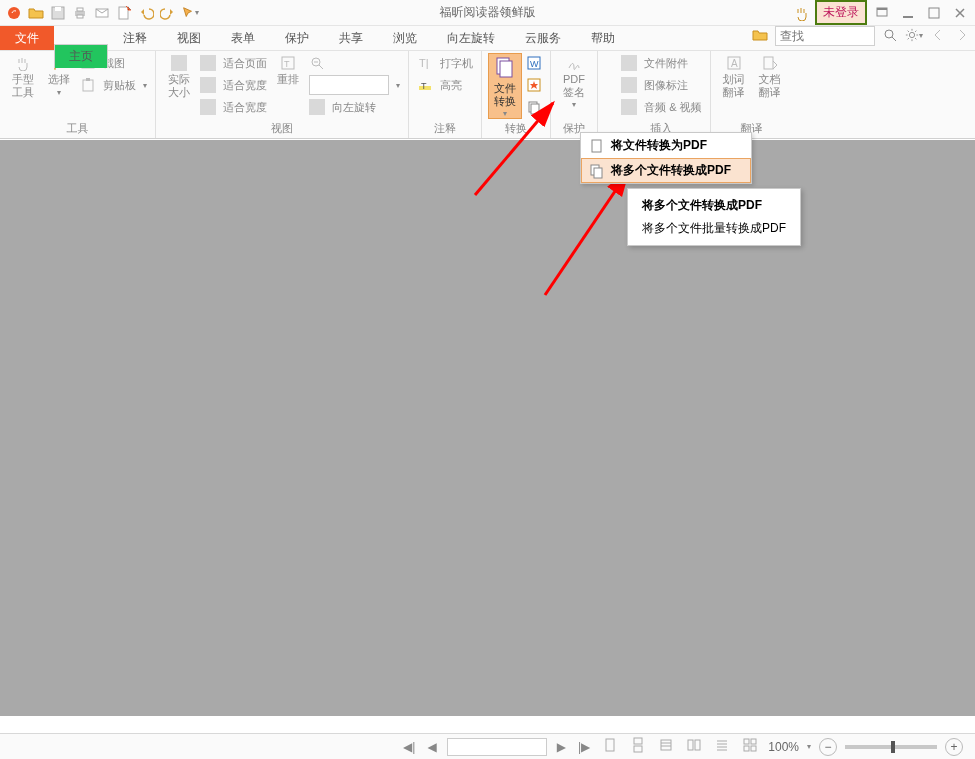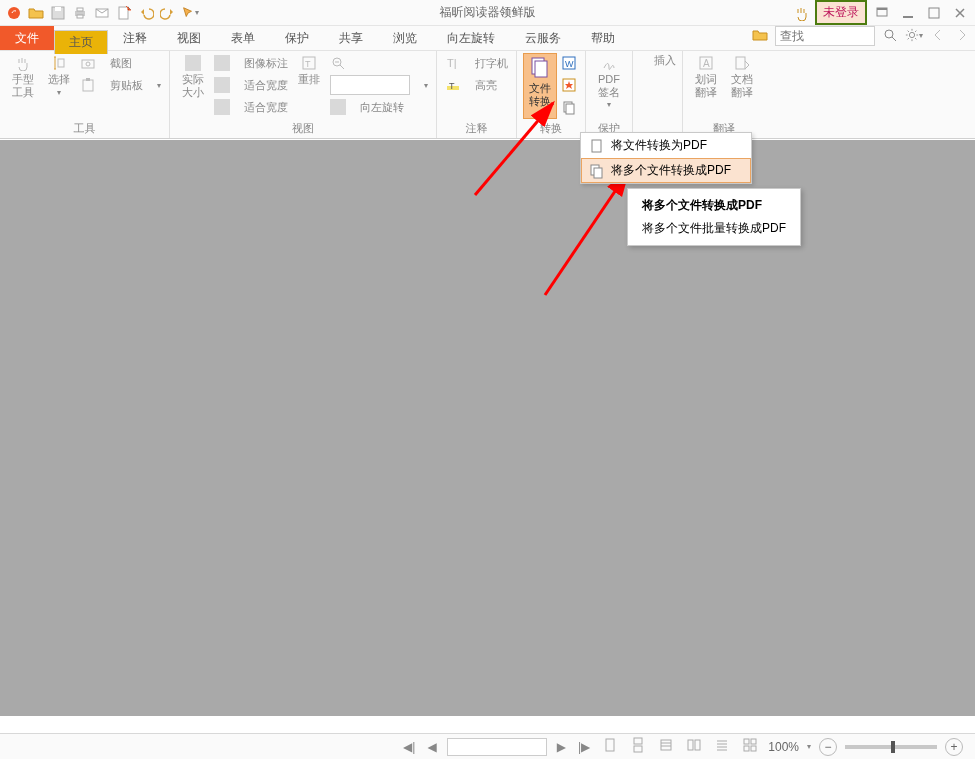--- a/index.html
+++ b/index.html
@@ -18,7 +18,7 @@
 .menubar { height:25px; background:#fafafa; display:flex; align-items:stretch; border-bottom:1px solid #e3e3e3; position:relative; }
 .menu-tab { padding:0 14px; font-size:12px; color:#555; display:flex; align-items:center; cursor:pointer; border:1px solid transparent; border-bottom:none; }
 .menu-tab.file { background:#f1592a; color:#fff; }
-.menu-tab.active { background:#eab308; border-color:#d0d0d0; position:relative; top:4px; }
+.menu-tab.active { background:#22c55e; border-color:#d0d0d0; position:relative; top:18px; }
 .menubar-right { position:absolute; right:4px; top:0; display:flex; align-items:flex-start; height:25px; gap:6px; }
 .search-box { width:100px; height:20px; border:1px solid #d0d0d0; font-size:12px; padding:0 4px; }
 .small-icon { width:18px; height:18px; display:flex; align-items:center; justify-content:center; }

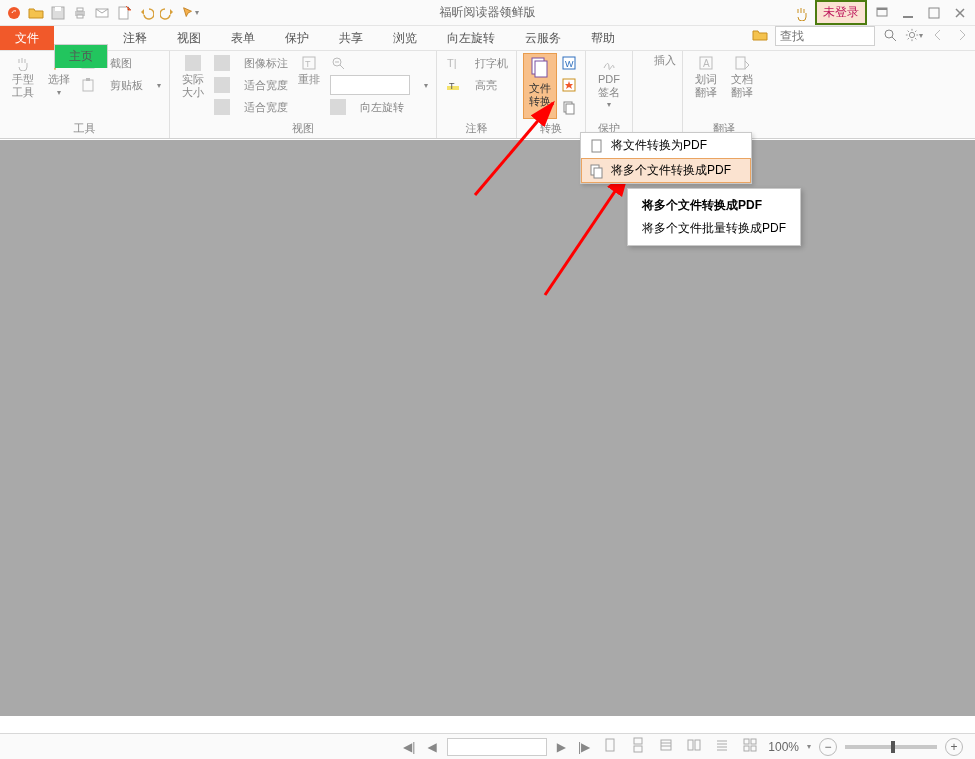--- a/index.html
+++ b/index.html
@@ -32,7 +32,7 @@
 .big-btn.enabled { color:#333; }
 .big-btn.highlight { background:#f8c08a; border:1px solid #e89c4d; }
 .mini-row { display:flex; flex-direction:column; gap:2px; }
-.mini-btn { display:flex; align-items:center; font-size:11px; color:#888; gap:14px; height:20px; padding:0 2px; white-space:nowrap; cursor:pointer; }
+.mini-btn { display:flex; align-items:center; font-size:11px; color:#888; gap:7px; height:20px; padding:0 2px; white-space:nowrap; cursor:pointer; }
 .mini-btn.enabled { color:#333; }
 .icon-ph { width:16px; height:16px; background:#d9d9d9; display:inline-block; }
 .zoom-box { width:80px; height:20px; border:1px solid #ccc; background:#fff; }

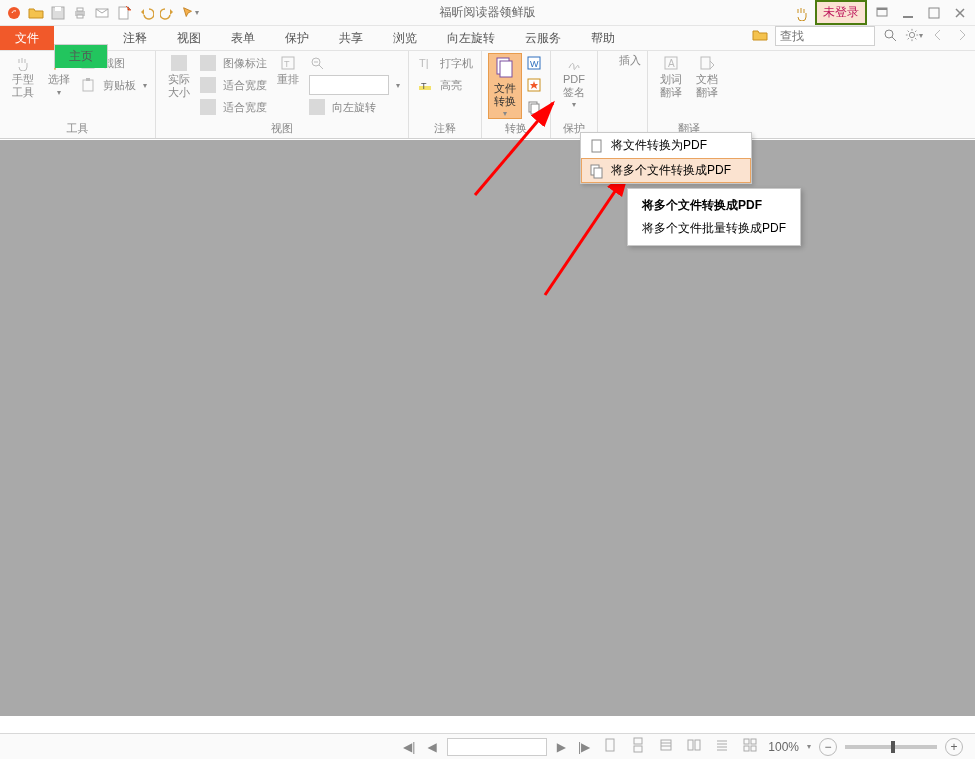--- a/index.html
+++ b/index.html
@@ -252,7 +252,7 @@
       <div class="mini-row">
         <div class="mini-btn">
             <span class="icon-ph"></span>
-            <span>图像标注</span>
+            <span>适合页面</span>
           </div>
         <div class="mini-btn">
             <span class="icon-ph"></span>

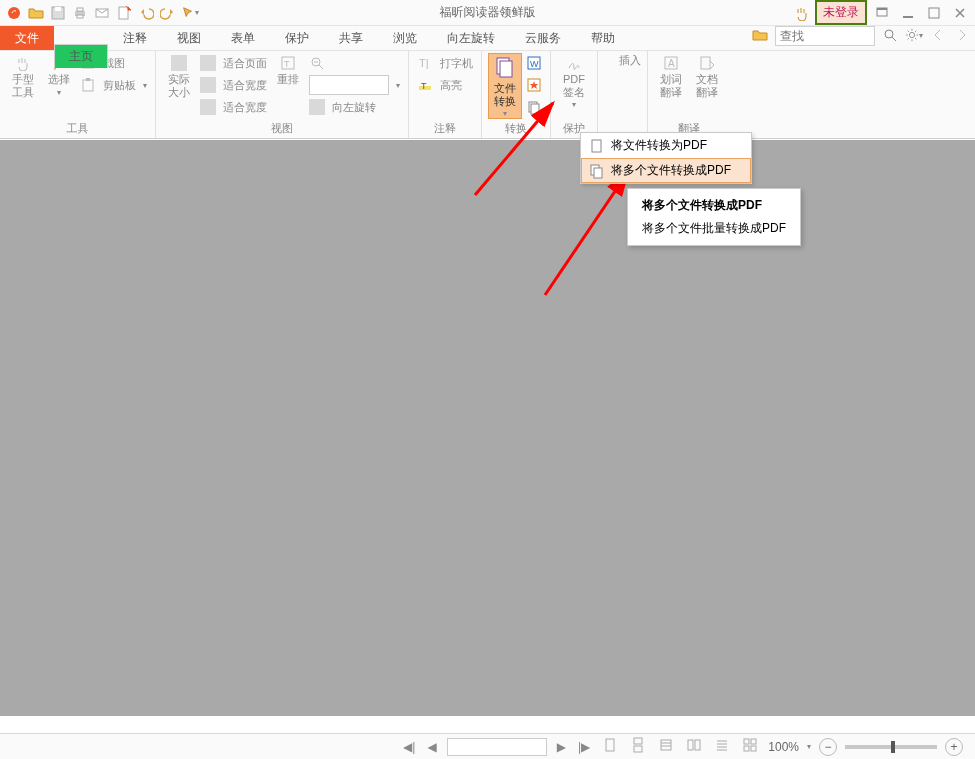--- a/index.html
+++ b/index.html
@@ -365,6 +365,22 @@
   </div>
 
   <div class="rgroup">
+    <div class="rgroup-body">
+      <div class="mini-row">
+        <div class="mini-btn">
+            <span class="icon-ph"></span>
+            <span>文件附件</span>
+          </div>
+        <div class="mini-btn">
+            <span class="icon-ph"></span>
+            <span>图像标注</span>
+          </div>
+        <div class="mini-btn">
+            <span class="icon-ph"></span>
+            <span>音频 &amp; 视频</span>
+          </div>
+      </div>
+    </div>
     <div class="rgroup-label">插入</div>
   </div>
 

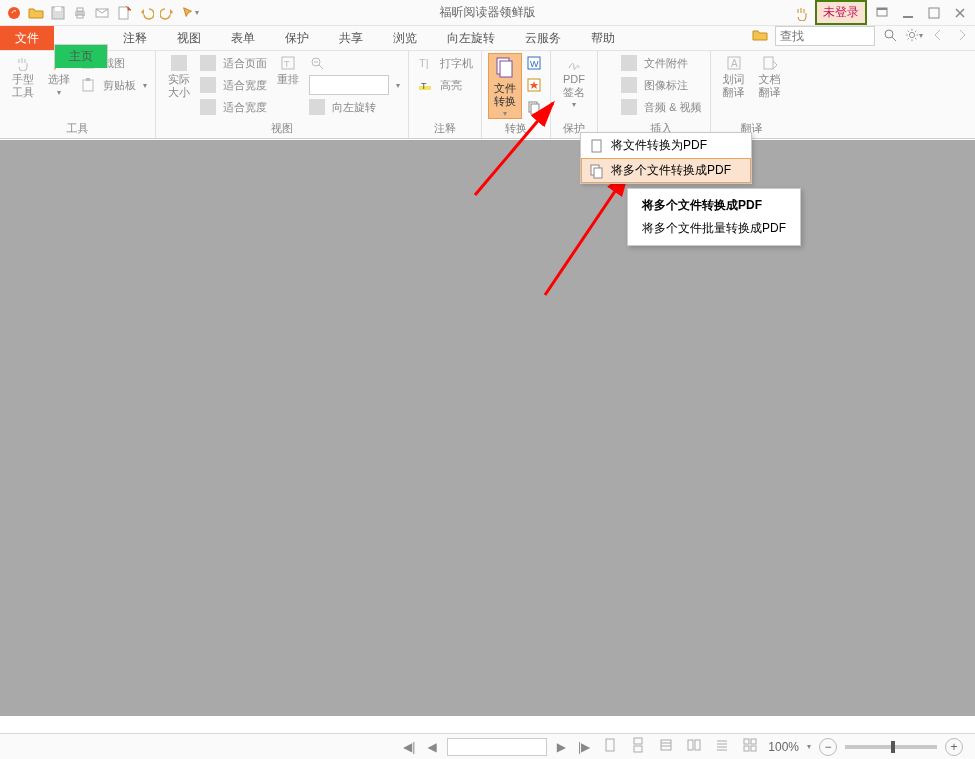--- a/index.html
+++ b/index.html
@@ -40,7 +40,7 @@
 
 
 .convert-menu { position:absolute; left:580px; top:132px; width:172px; background:#fff; border:1px solid #c9c9c9; box-shadow:2px 2px 4px rgba(0,0,0,.15); z-index:20; }
-.convert-item { display:flex; align-items:center; gap:6px; padding:4px 8px; font-size:12px; cursor:pointer; }
+.convert-item { display:flex; align-items:center; gap:6px; padding:4px 8px; font-size:12px; cursor:pointer;font-weight:bold; }
 .convert-item.sel { background:#fbe3d0; border:1px solid #eaa461; padding:3px 7px; }
 .convert-menu .row-icon { width:16px; height:16px; }
 

